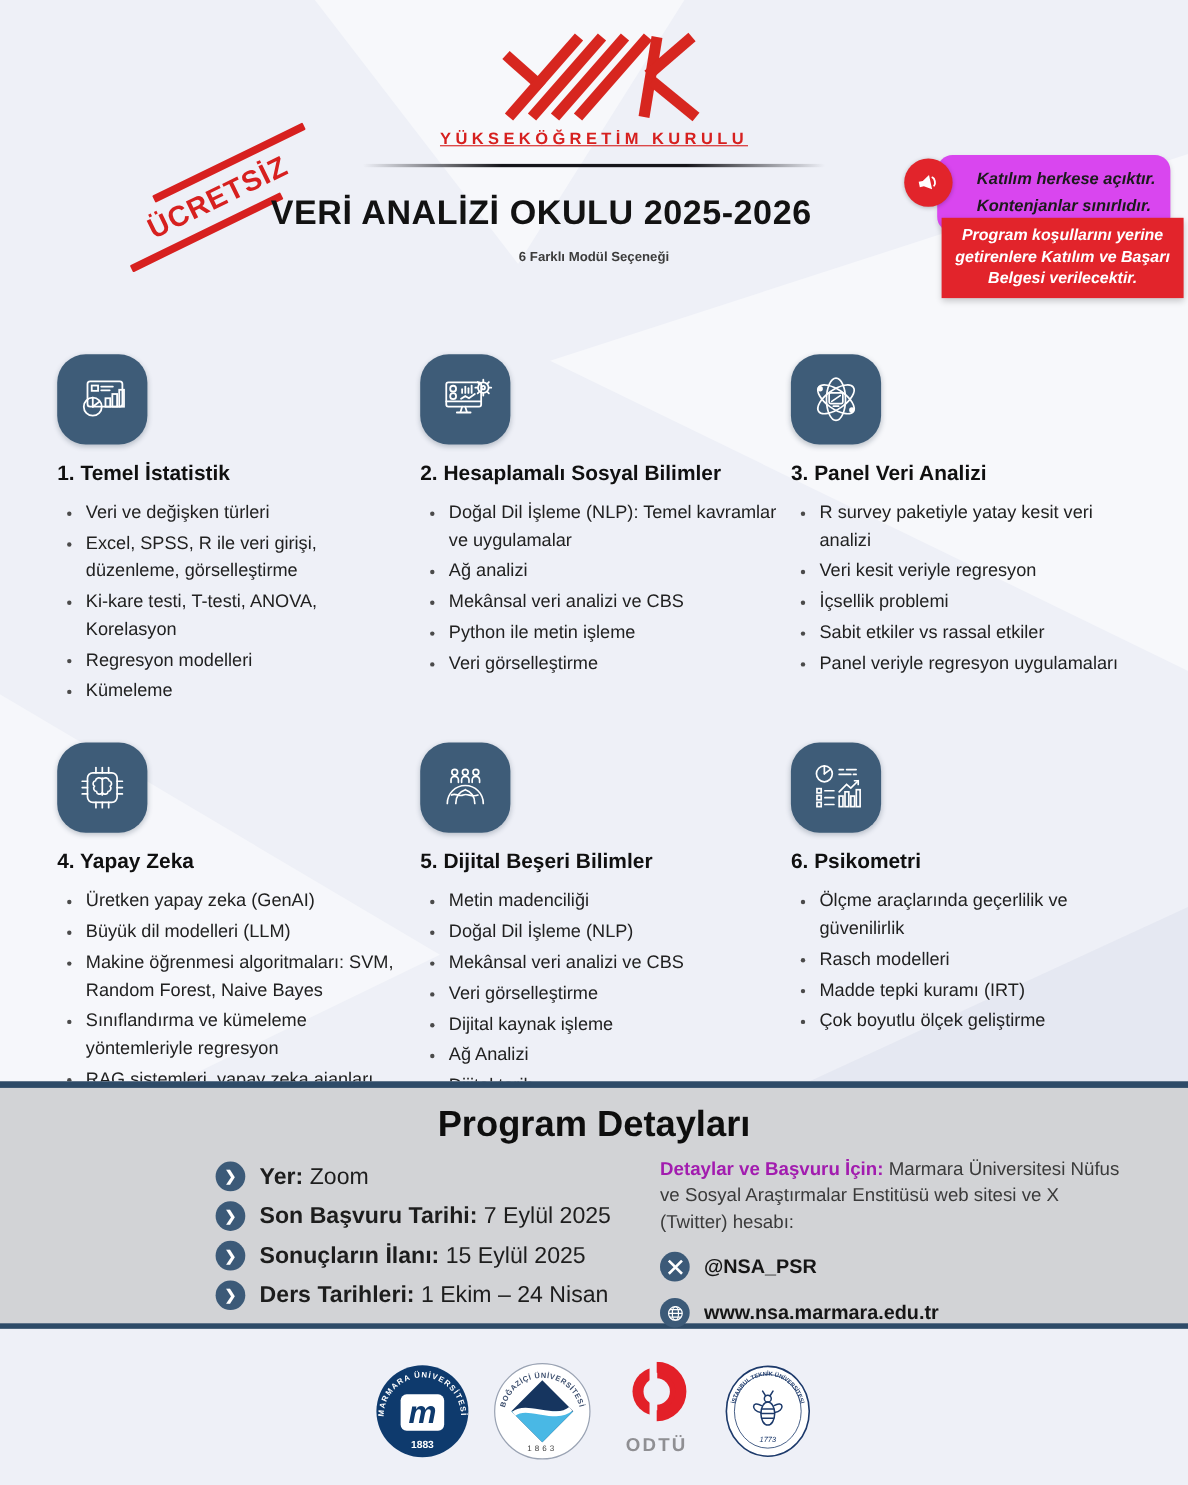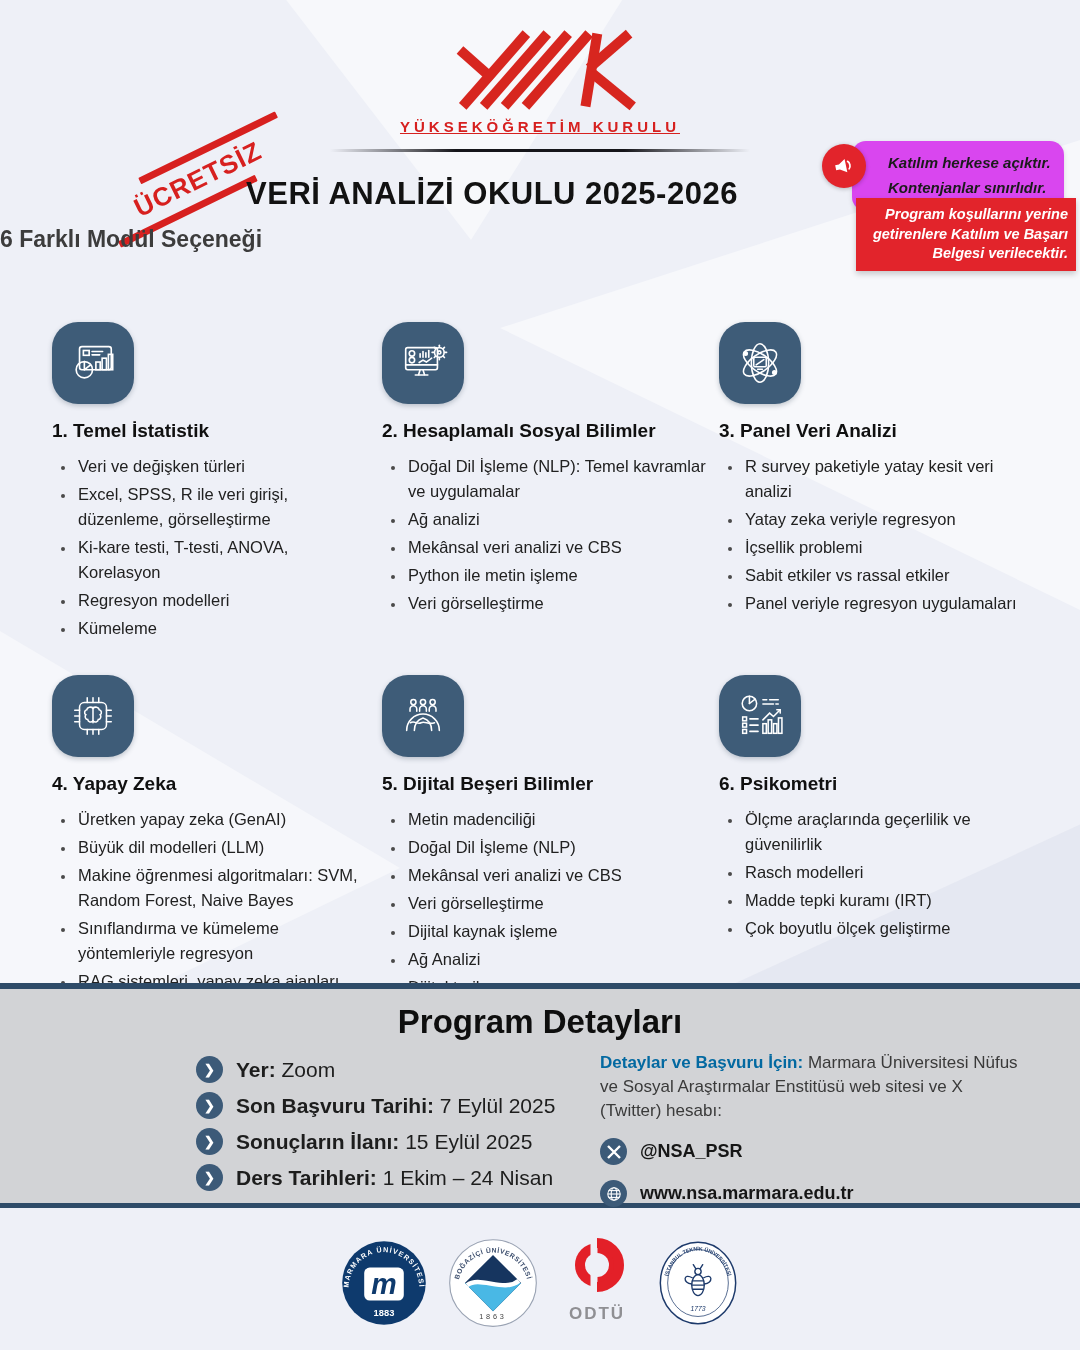--- a/index.html
+++ b/index.html
@@ -38,7 +38,7 @@
   .notice-badge{position:absolute;left:822px;top:144px;width:44px;height:44px;border-radius:50%;background:#e2242b;
     display:flex;align-items:center;justify-content:center;box-shadow:0 1px 4px rgba(0,0,0,.25);}
   .notice-banner{position:absolute;left:856px;top:198px;width:220px;min-height:56px;background:#e2242b;color:#fff;
-    font-size:14.5px;font-weight:700;font-style:italic;text-align:right;line-height:1.35;
+    font-size:14.5px;font-weight:700;font-style:italic;text-align:center;line-height:1.35;
     padding:7px 8px;box-sizing:border-box;box-shadow:0 3px 6px rgba(0,0,0,.2);}
 
   

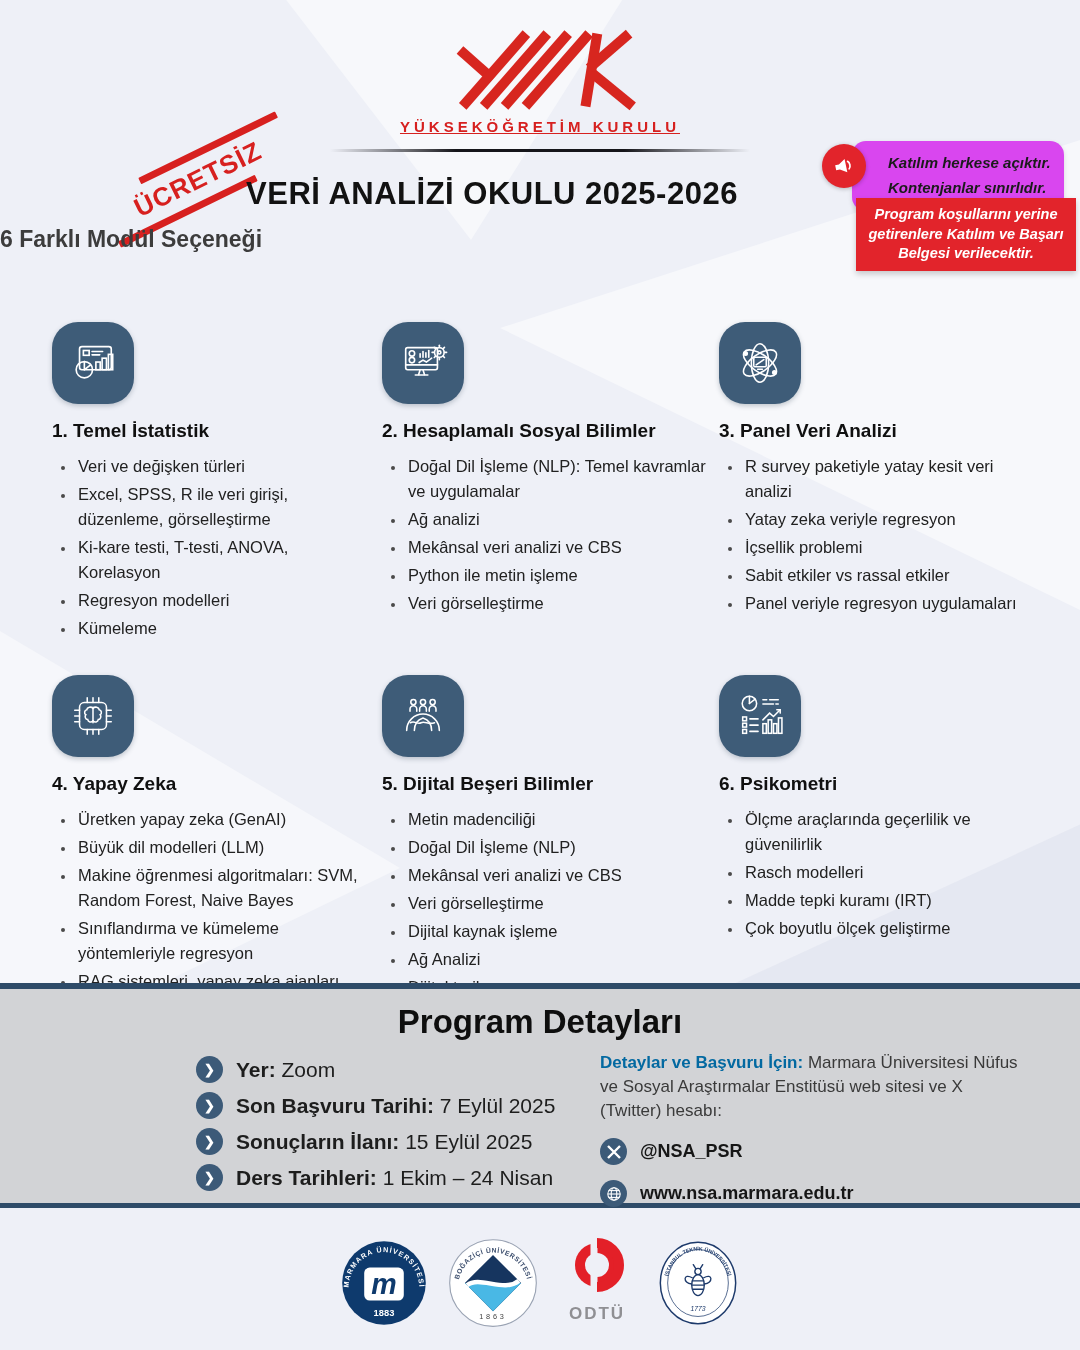--- a/index.html
+++ b/index.html
@@ -28,8 +28,8 @@
 
   .main-title{position:absolute;top:176px;left:0;width:984px;text-align:center;margin:0;
     font-size:31px;font-weight:800;color:#121212;letter-spacing:.5px;}
-  .sub-title{position:absolute;top:226px;left:0;width:1080px;margin:0;
-    font-size:23px;font-weight:700;color:#3c3c3c;}
+  .sub-title{position:absolute;top:226px;left:0;width:1080px;text-align:center;margin:0;
+    font-size:12px;font-weight:700;color:#3c3c3c;}
 
   
   .notice-card{position:absolute;left:852px;top:141px;width:212px;height:70px;background:#d946ef;border-radius:14px;

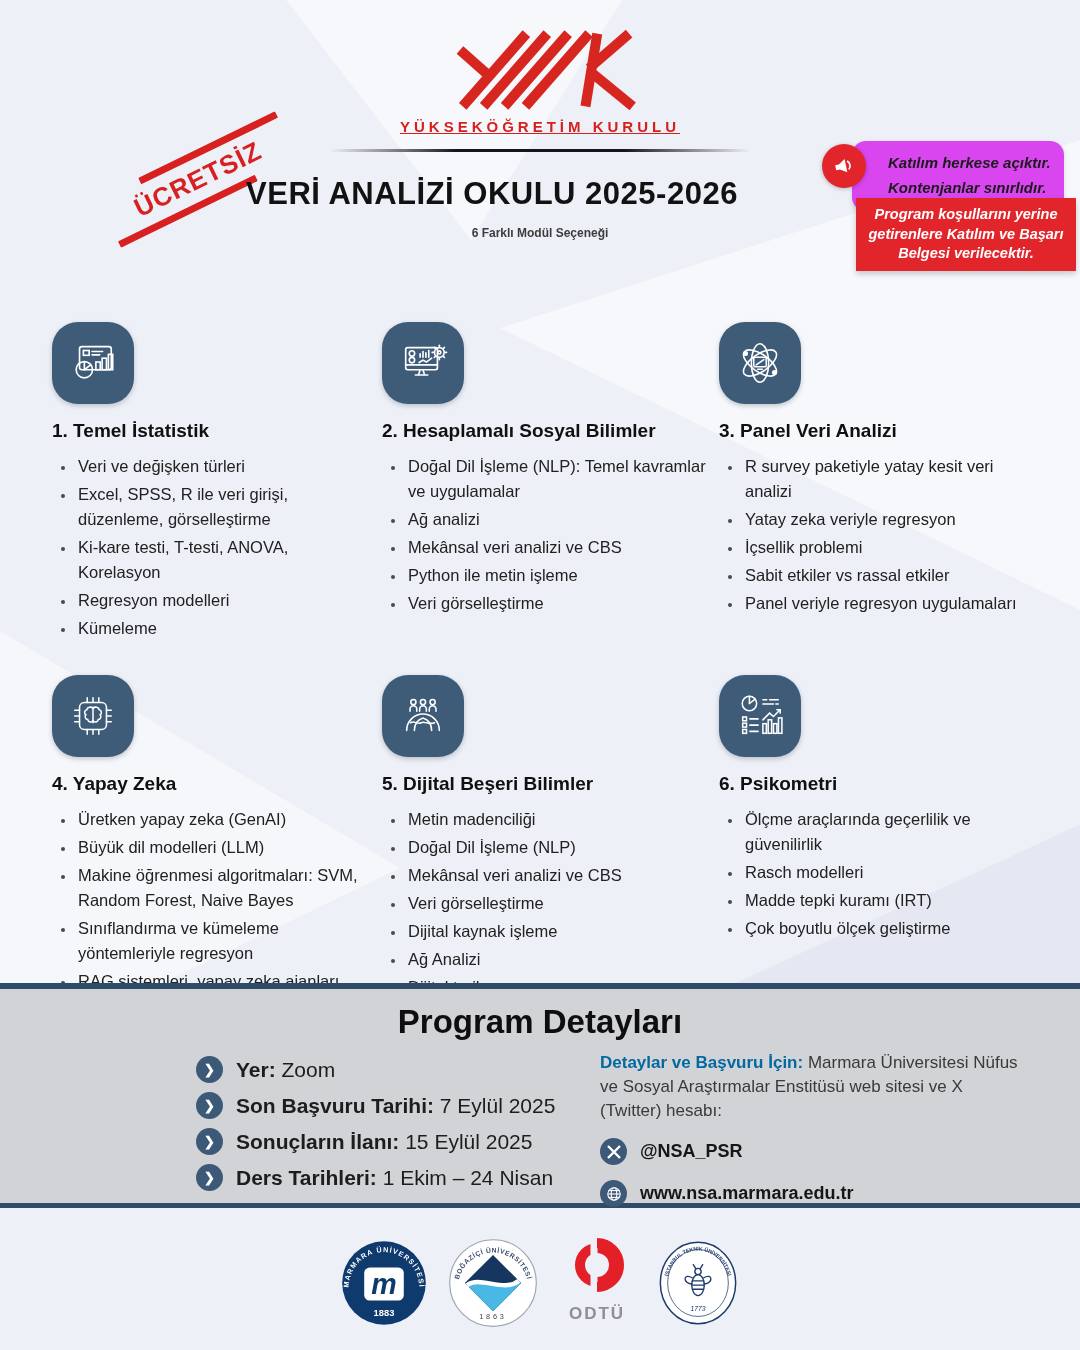--- a/index.html
+++ b/index.html
@@ -211,7 +211,7 @@
       </div>
       <ul>
           <li>R survey paketiyle yatay kesit veri analizi</li>
-          <li>Yatay zeka veriyle regresyon</li>
+          <li>Veri kesit veriyle regresyon</li>
           <li>İçsellik problemi</li>
           <li>Sabit etkiler vs rassal etkiler</li>
           <li>Panel veriyle regresyon uygulamaları</li>

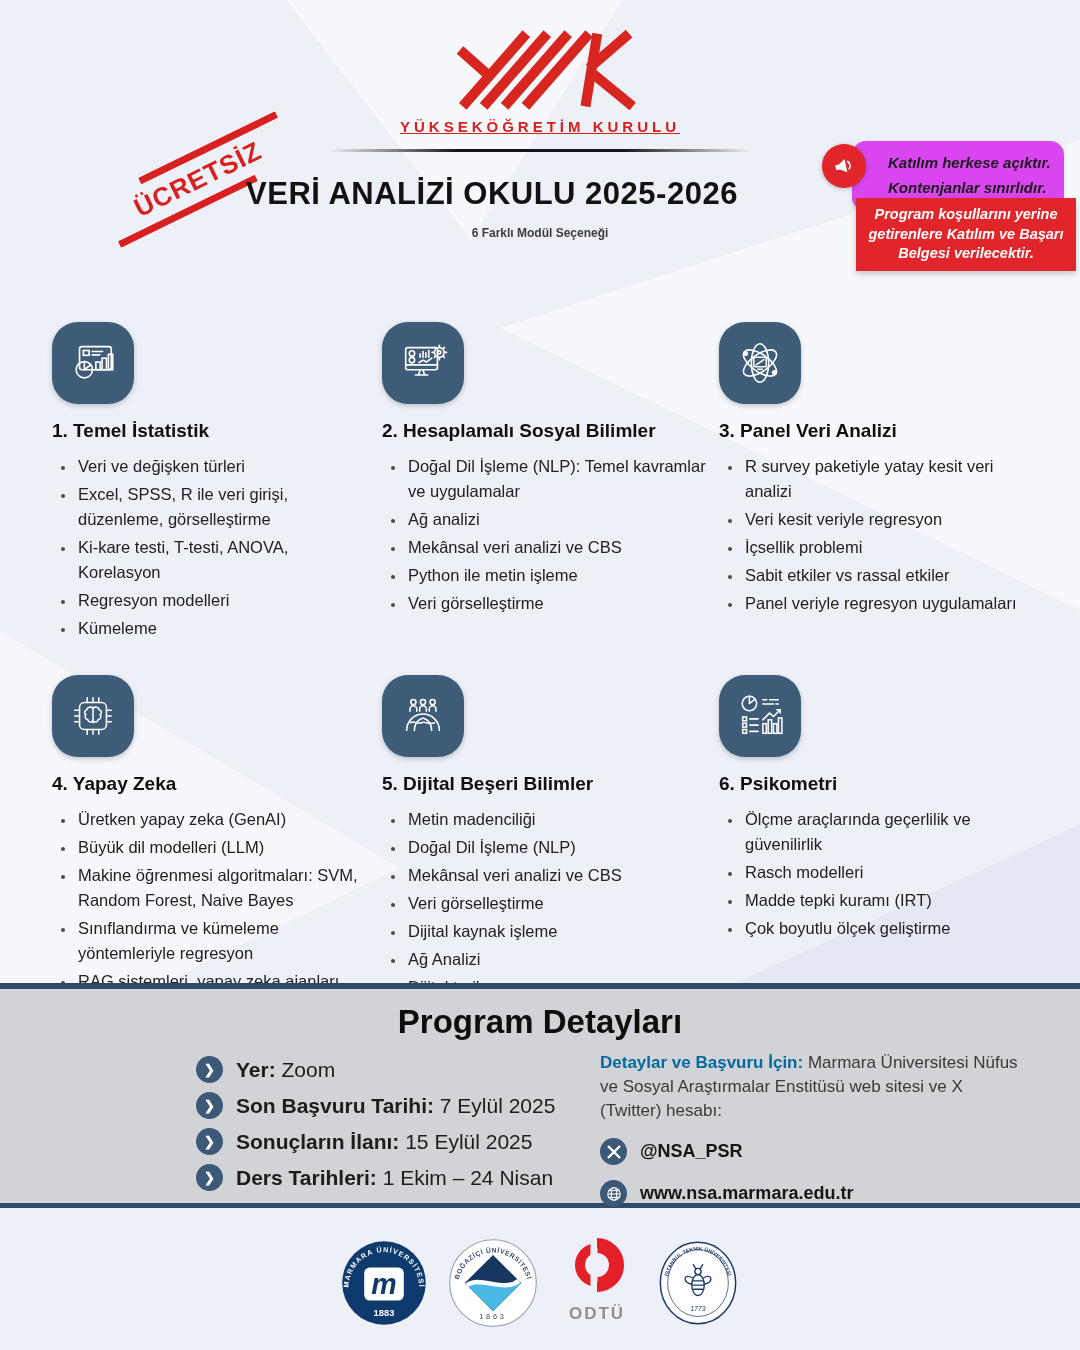--- a/index.html
+++ b/index.html
@@ -66,7 +66,7 @@
   .detail-text b{font-weight:700;}
   .contact{margin-left:24px;width:420px;}
   .contact-intro{font-size:17px;color:#3a3a3a;line-height:1.42;margin:4px 0 0 0;}
-  .contact-intro b{color:#0369a1;}
+  .contact-intro b{color:#a21caf;}
   .contact-row{display:flex;align-items:center;gap:13px;margin-top:15px;}
   .contact-row .handle{font-size:18px;font-weight:800;color:#161616;}
   .icon-circle{width:27px;height:27px;border-radius:50%;background:#3c5a78;display:flex;align-items:center;justify-content:center;flex:none;}

